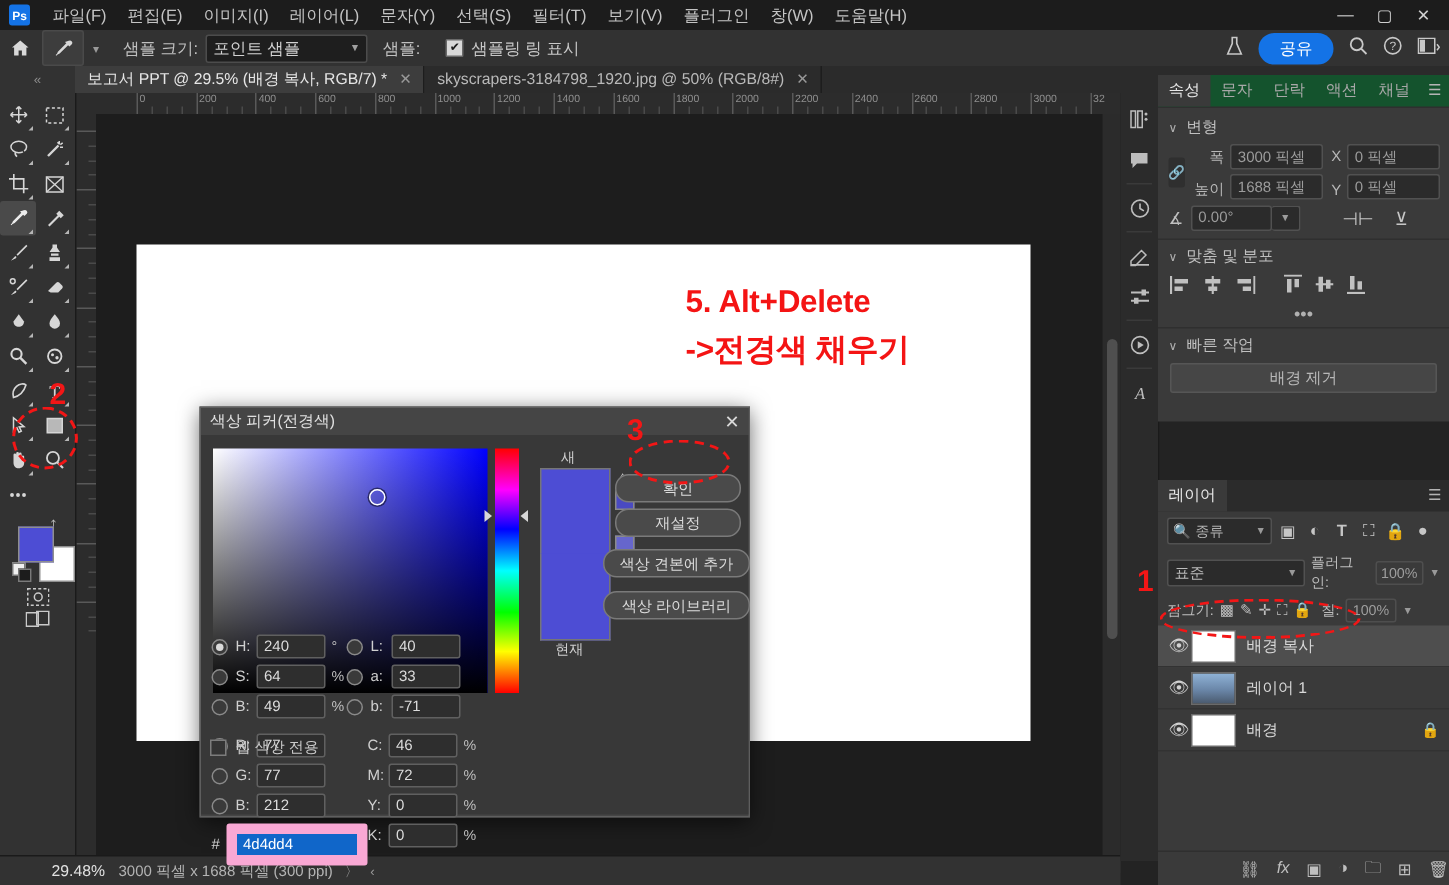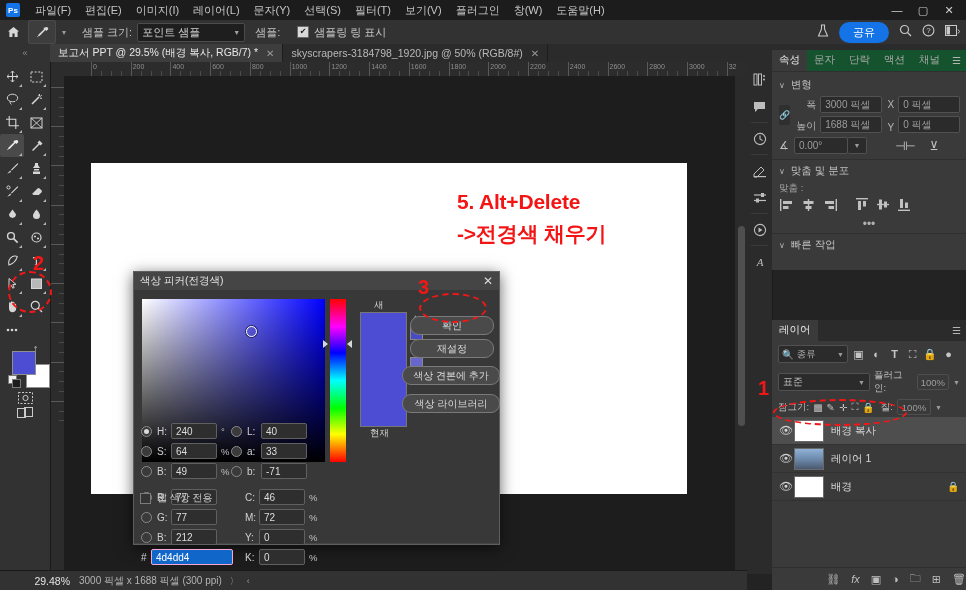--- a/index.html
+++ b/index.html
@@ -643,7 +643,6 @@
         <span class="caret">∨</span>
         <span>맞춤 및 분포</span>
       </div>
-      <div style="padding:2px 7px 0;font-size:9.5px;color:#a2a2a2">맞춤 :</div>
       <div class="alignrow">
         <span>
           <svg width="13" height="12" viewBox="0 0 13 12">

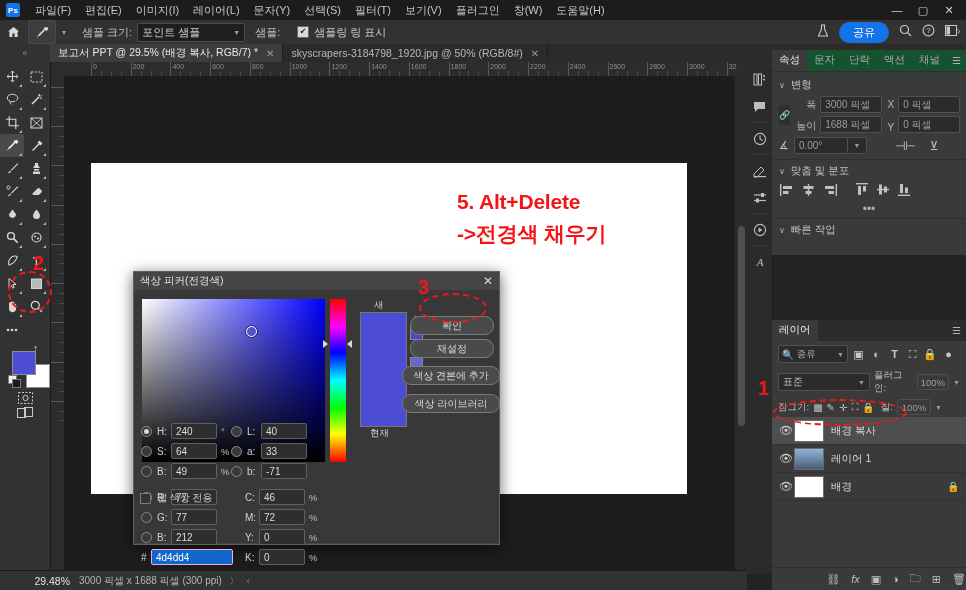--- a/index.html
+++ b/index.html
@@ -693,6 +693,7 @@
         <span class="caret">∨</span>
         <span>빠른 작업</span>
       </div>
+      <div class="qbtn">배경 제거</div>
       <div style="height:16px"></div>
     </div>
   </div>

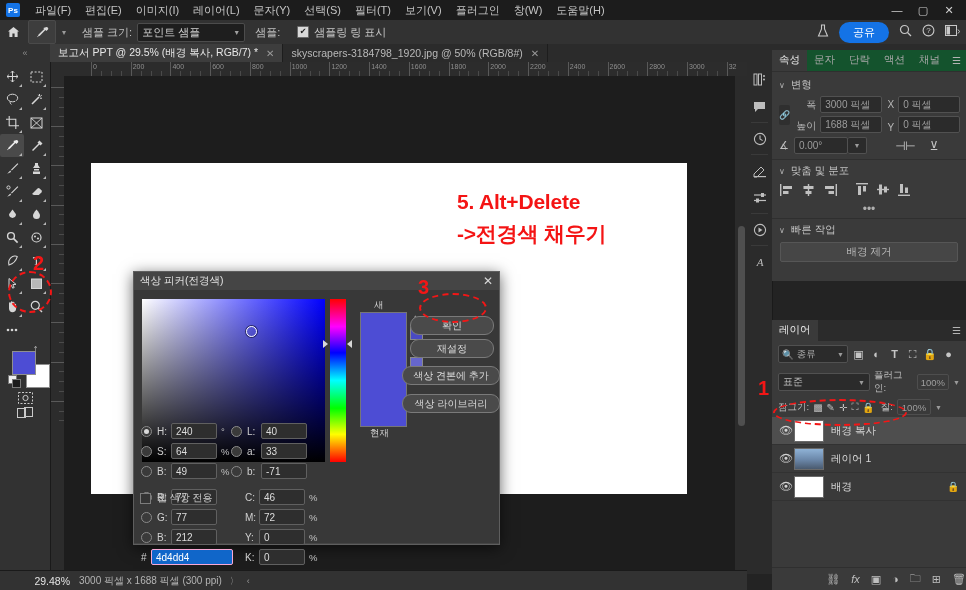--- a/index.html
+++ b/index.html
@@ -137,7 +137,7 @@
   .flab{font-size:10px;color:#d0d0d0;width:14px;}
   .finp{background:#2e2e2e;border:1px solid #606060;border-radius:2px;height:14px;width:36px;display:flex;align-items:center;padding:0 4px;color:#dcdcdc;font-size:10px;}
   .funit{font-size:9.5px;color:#c0c0c0;margin-left:4px;}
-  .hexinp{background:#1066c9;border:1px solid #f9a8d4;border-radius:2px;height:14px;width:72px;display:flex;align-items:center;padding:0 4px;color:#ffffff;font-size:10px;}
+  .hexinp{background:#1066c9;border:7px solid #f9a8d4;border-radius:2px;height:14px;width:72px;display:flex;align-items:center;padding:0 4px;color:#ffffff;font-size:10px;}
   .webonly{position:absolute;left:140px;top:491px;display:flex;align-items:center;font-size:10px;color:#cacaca;}
   .wcbox{width:9px;height:9px;border:1px solid #7c7c7c;background:#343434;margin-right:6px;}
 

